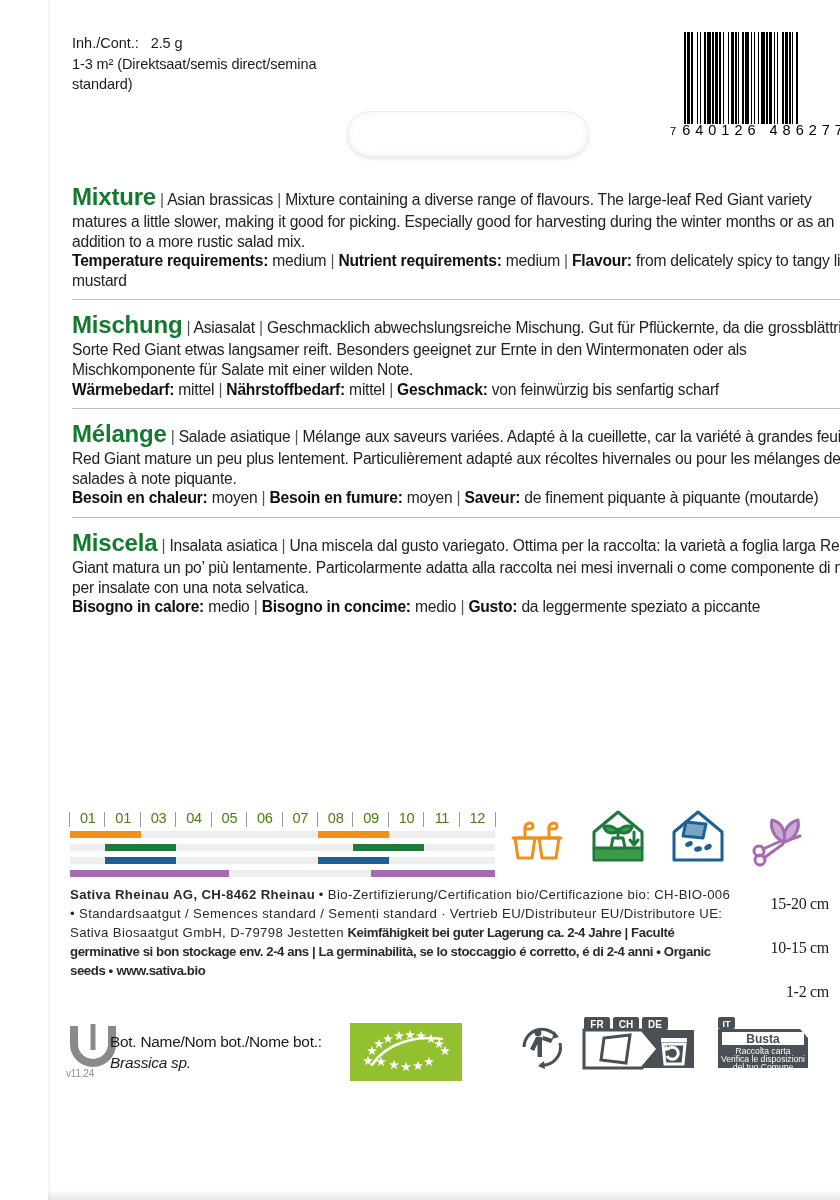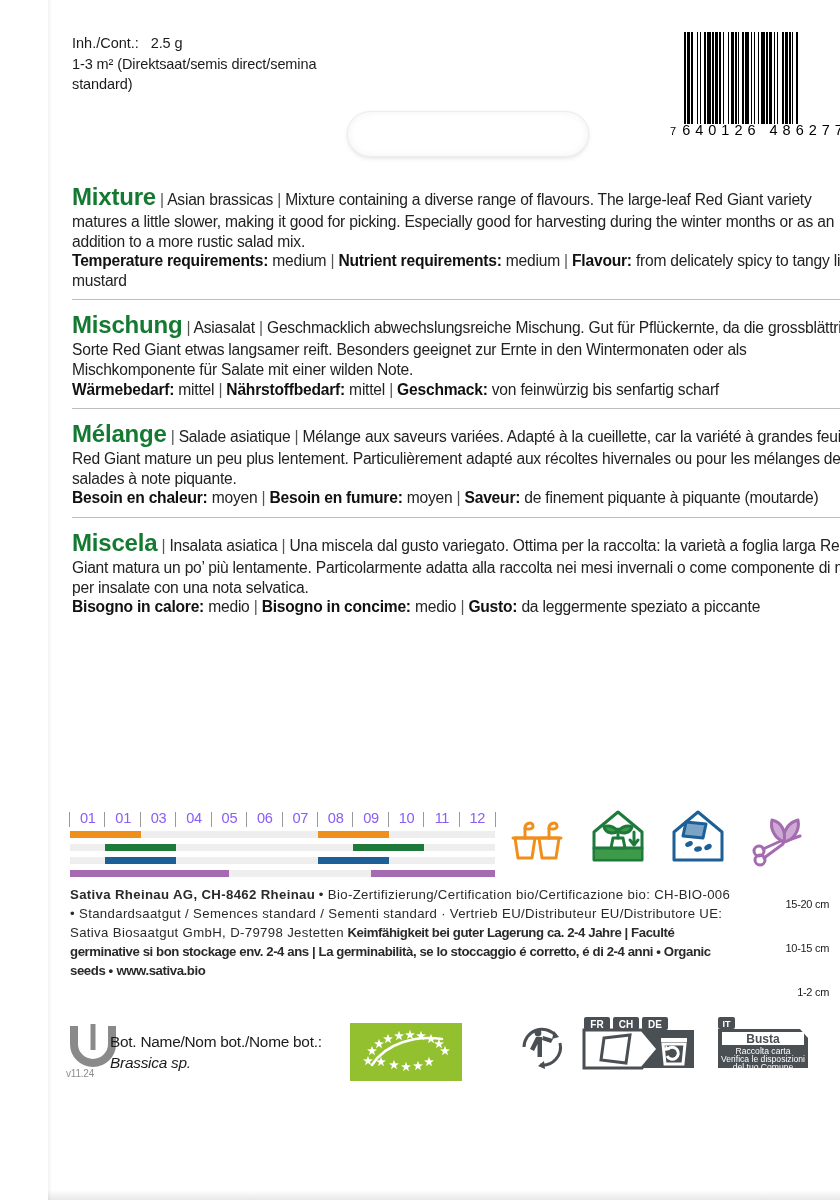--- a/index.html
+++ b/index.html
@@ -82,7 +82,7 @@
   
   .calendar { position: absolute; left: 22px; top: 810px; width: 425px; }
   .cal-months {
-    display: flex; font-size: 14.6px; color: #8b5cf6; letter-spacing: -0.3px;
+    display: flex; font-size: 14.6px; color: #4d7c0f; letter-spacing: -0.3px;
   }
   .cal-months span {
     flex: 1 1 0; text-align: center; position: relative;

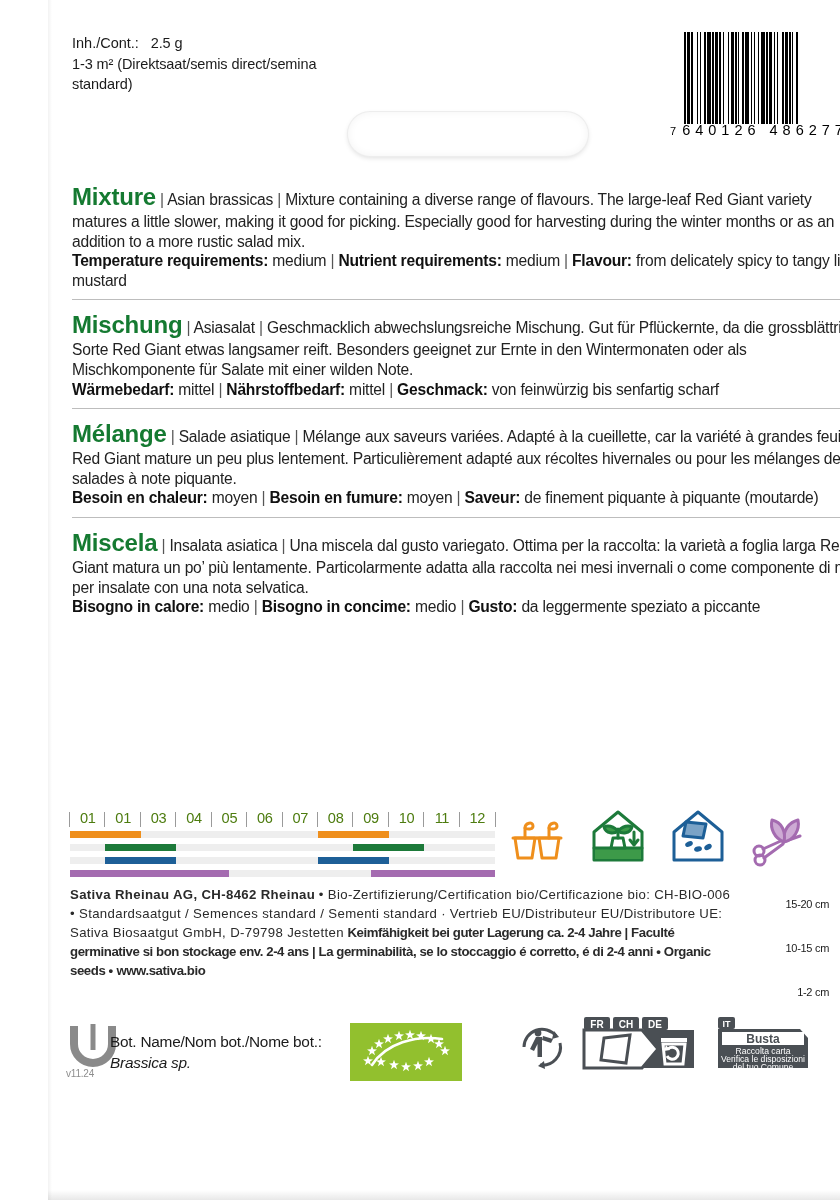--- a/index.html
+++ b/index.html
@@ -125,7 +125,7 @@
     gap: 9px; height: 44px;
   }
   .measure .val {
-    font-size: 11px; color: #1b1b1b; letter-spacing: -0.3px; white-space: nowrap;
+    font-size: 16px; color: #1b1b1b; letter-spacing: -0.3px; white-space: nowrap; font-family: Liberation Serif, serif;
   }
   .measure .ic { width: 36px; height: 36px; flex: 0 0 36px; }
 

